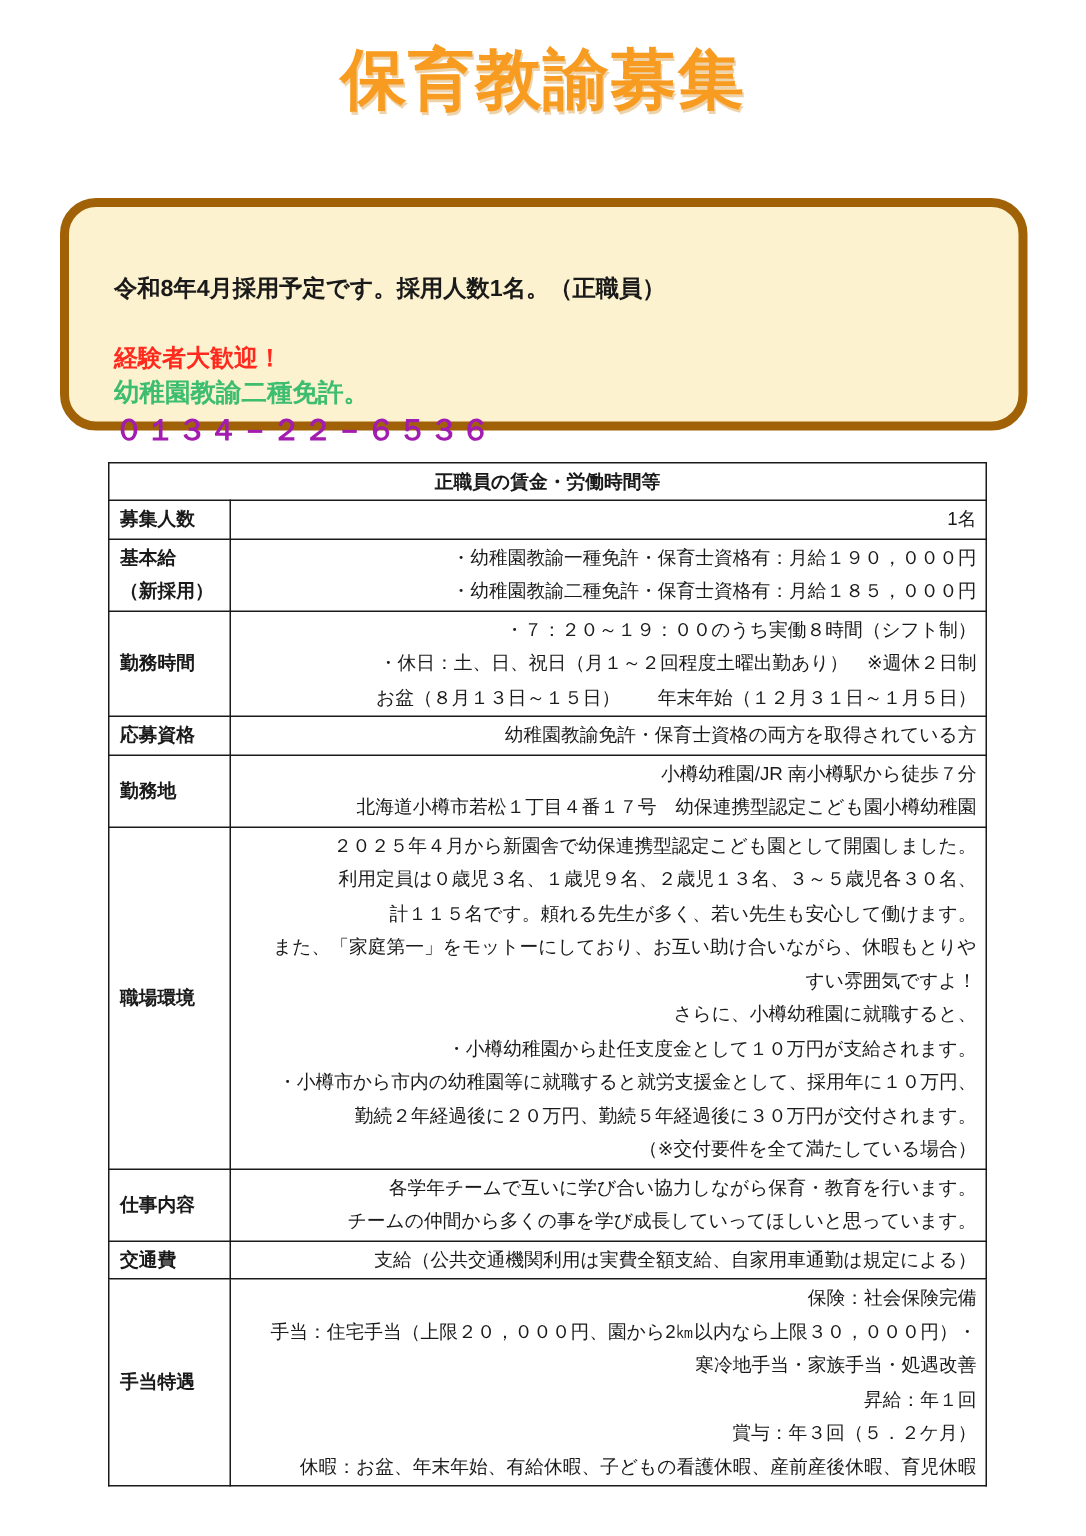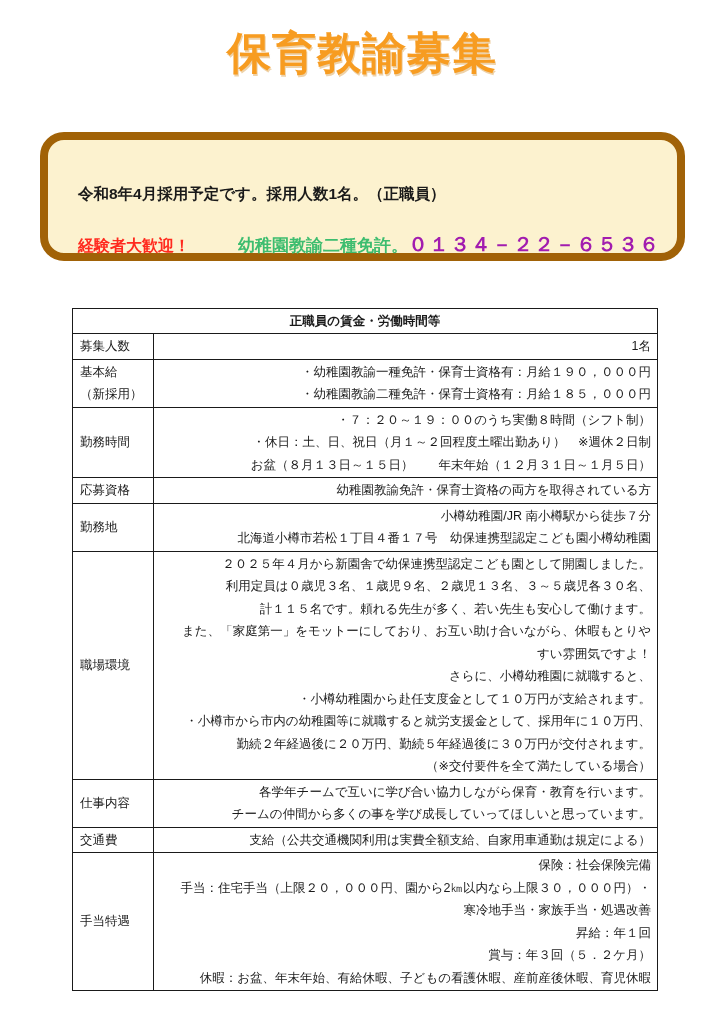--- a/index.html
+++ b/index.html
@@ -28,9 +28,9 @@
   .intro-box {
     position: absolute;
     left: 40px; top: 108px;
-    width: 645px; height: 129px;
+    width: 645px; height: 155px;
     background: #FCF2CF;
-    border: 8px solid #a16207;
+    border: 6px solid #a16207;
     border-radius: 24px;
     padding: 44px 30px 0 30px;
   }

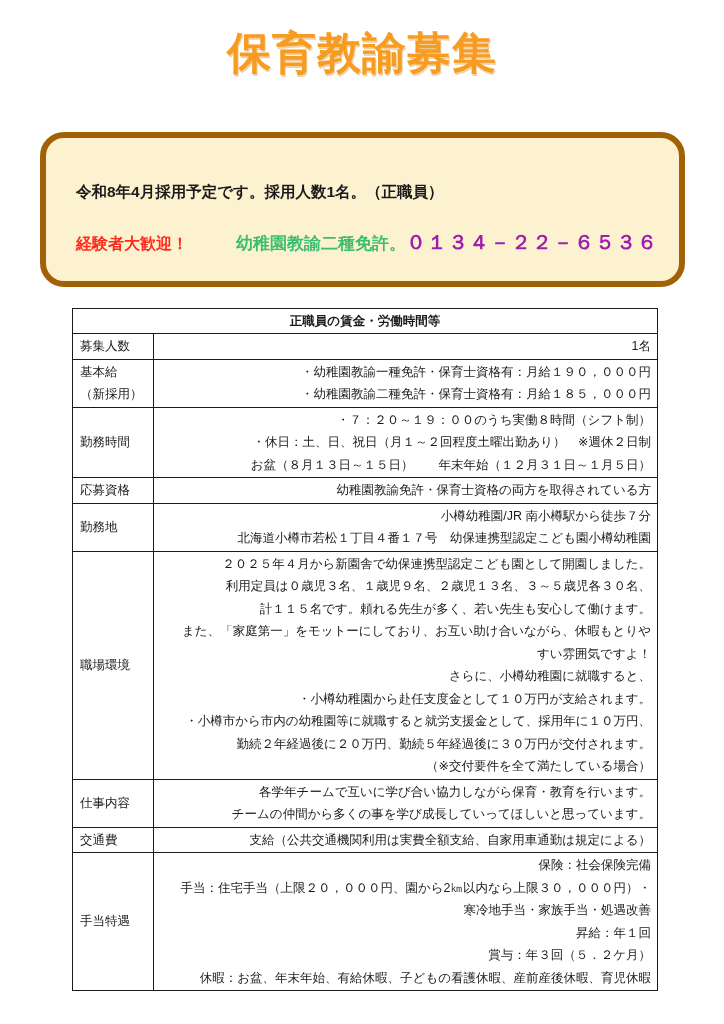--- a/index.html
+++ b/index.html
@@ -45,6 +45,7 @@
     display: flex;
     align-items: baseline;
     white-space: nowrap;
+    flex-direction: column;
   }
   .welcome {
     font-size: 16px;

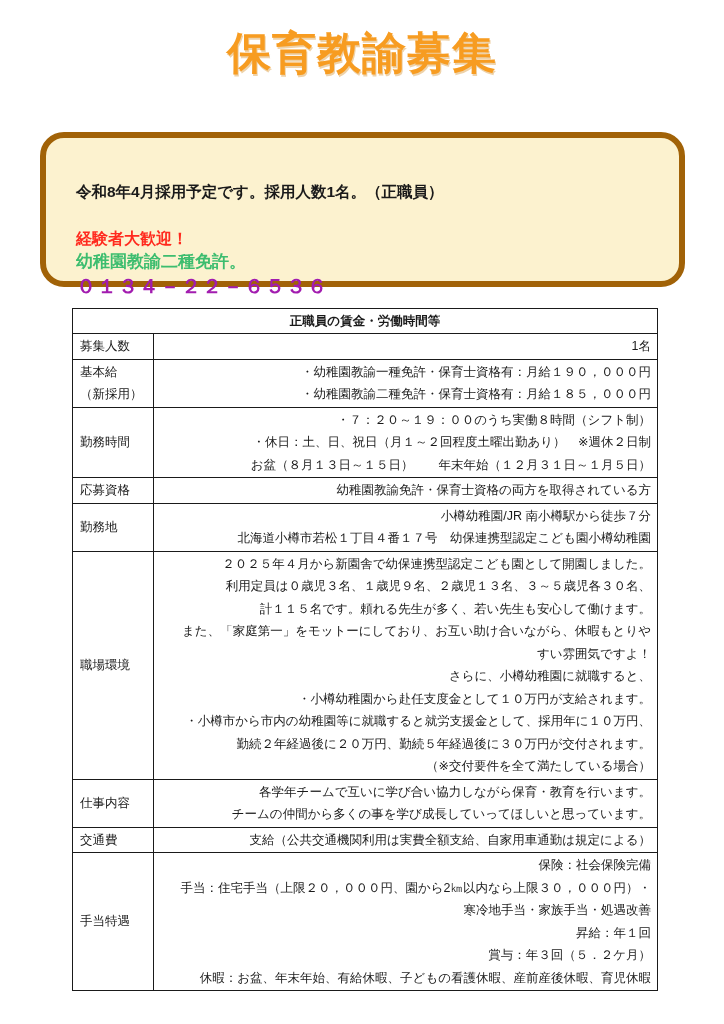--- a/index.html
+++ b/index.html
@@ -90,7 +90,7 @@
   .label-col { width: 81px; }
   .row-label {
     text-align: left;
-    font-weight: normal;
+    font-weight: bold;
     padding: 1px 4px 1px 7px;
   }
   .row-content {

